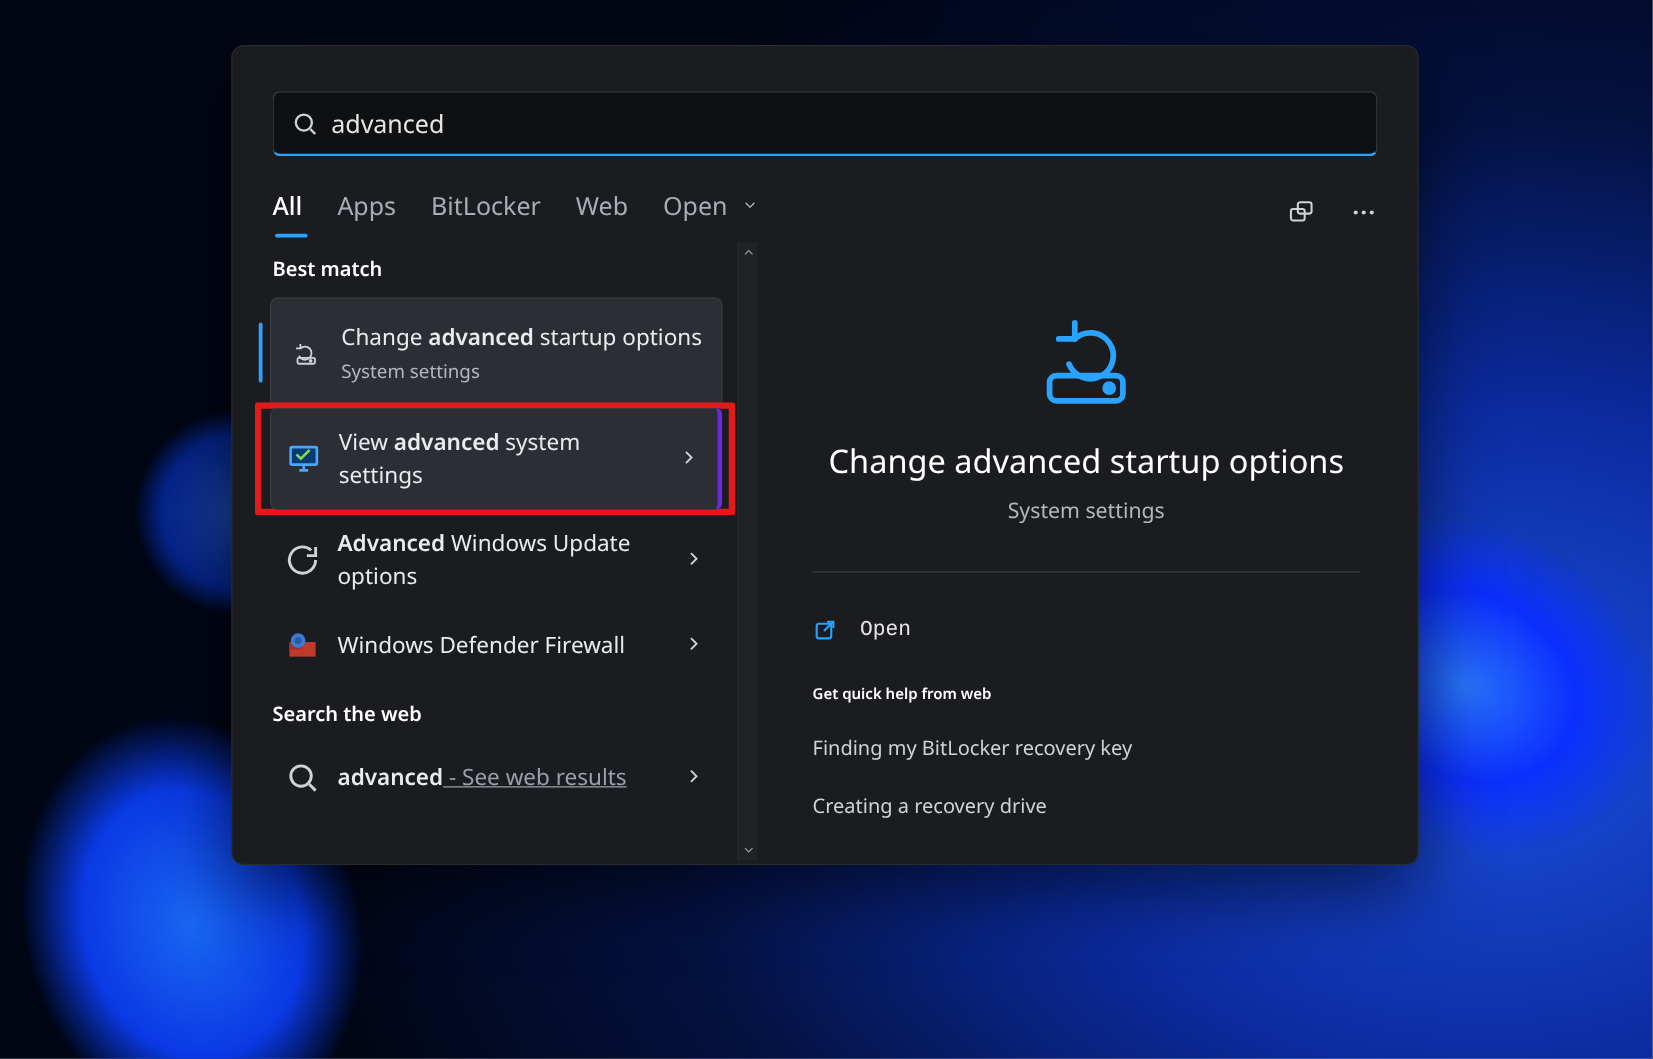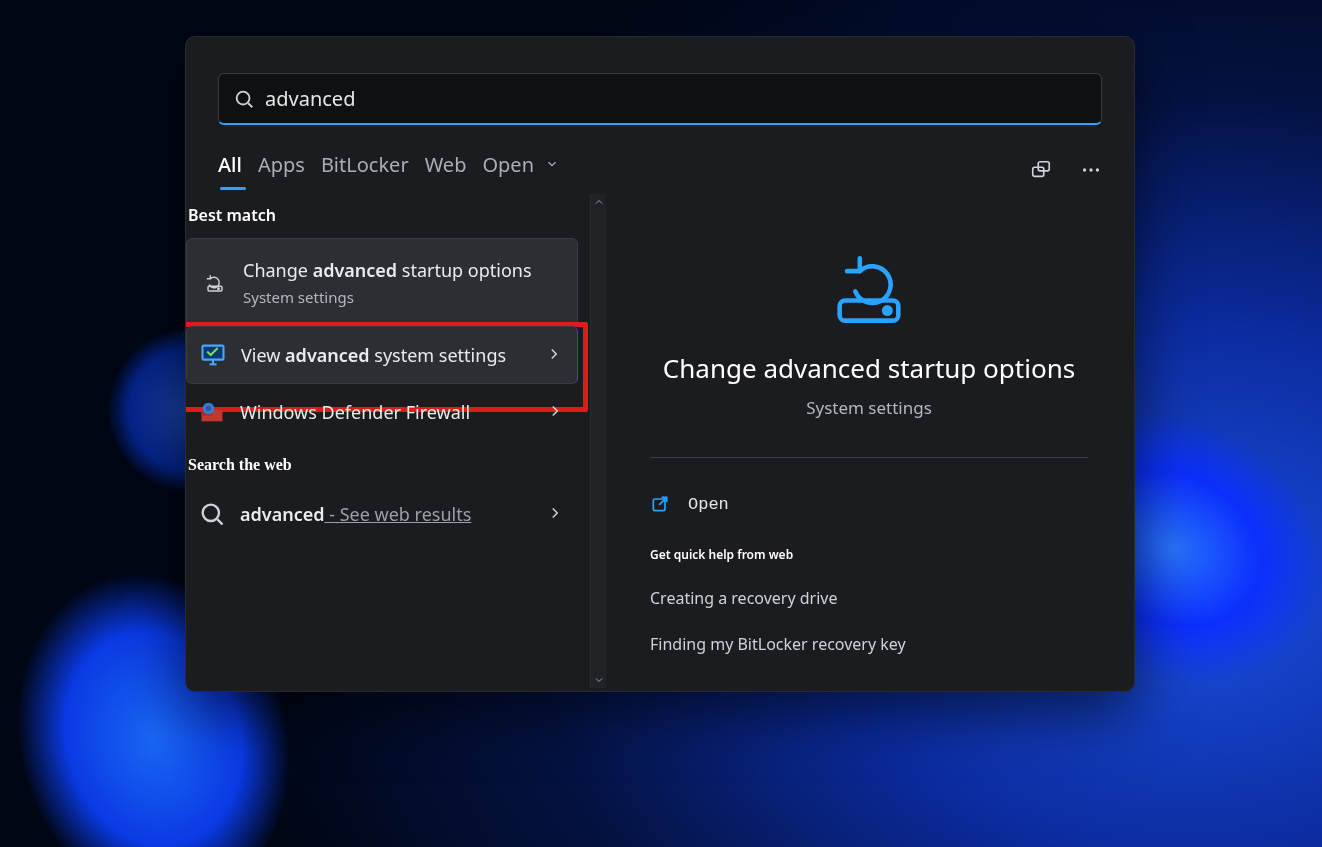--- a/index.html
+++ b/index.html
@@ -46,7 +46,7 @@
   }
 
   .tabs-row { display: flex; align-items: center; padding: 8px 32px 6px 32px; }
-  .tabs { display: flex; gap: 16px; align-items: baseline; justify-content: space-between; }
+  .tabs { display: flex; gap: 28px; align-items: baseline; justify-content: space-between; }
   .tab { font-size: 20px; color: #a9adb5; cursor: pointer; padding-bottom: 10px; position: relative; }
   .tab.active { color: #ffffff; font-weight: 500; }
   .tab.active::after { content:""; position:absolute; left: 2px; right: calc(100% - 28px); bottom: -2px; height: 3px; border-radius: 3px; background:#2aa3ff; }

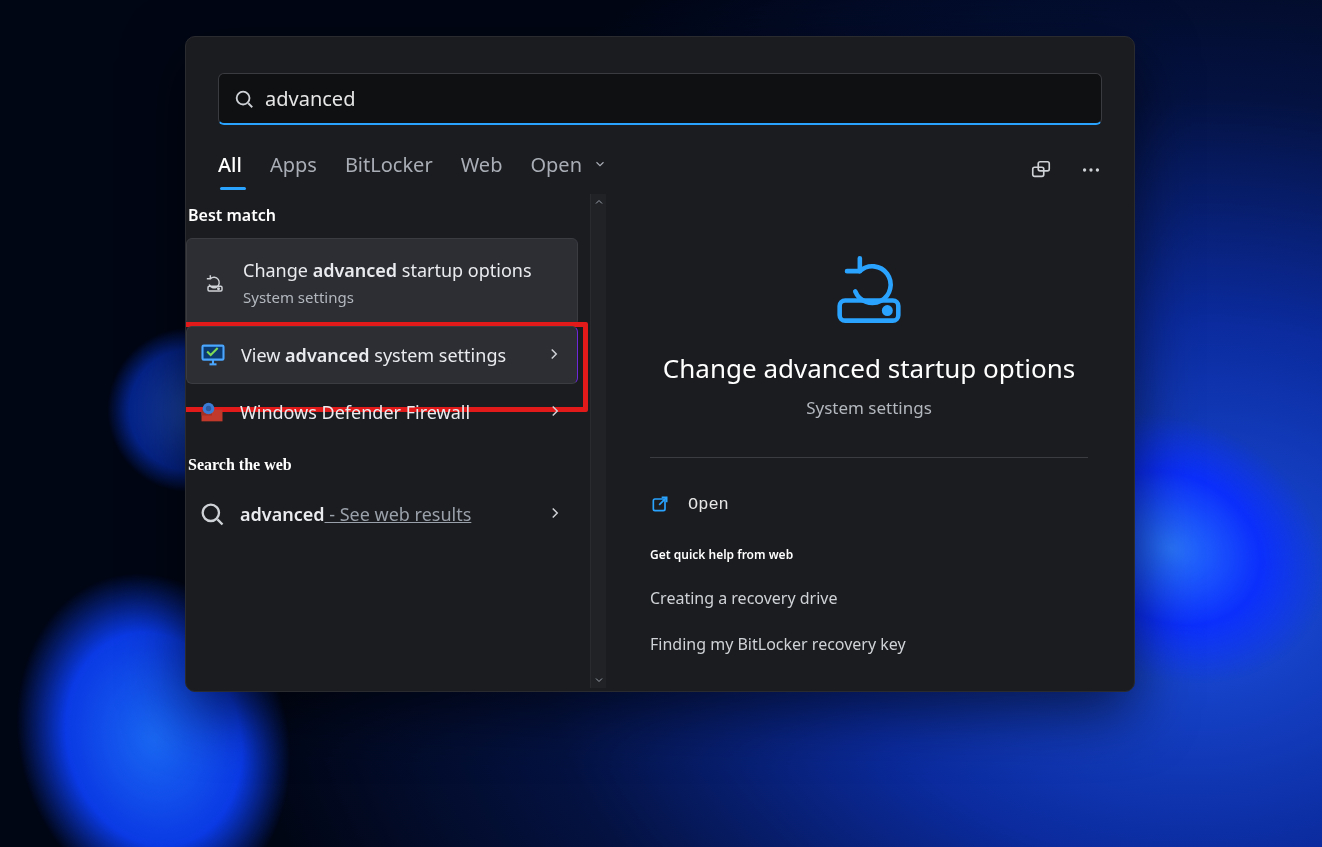--- a/index.html
+++ b/index.html
@@ -60,7 +60,7 @@
   .scroll-track { position:absolute; right: 0; top: 0; bottom: 0; width: 16px; background: #202226; border-left: 1px solid #2a2b2f; }
   .scroll-up, .scroll-down { position:absolute; left:0; right:0; height:16px; display:flex; align-items:center; justify-content:center; color:#9aa0a9; }
   .scroll-up { top:0; } .scroll-down { bottom:0; }
-  .results-inner { padding-right: 18px; }
+  .results-inner { padding-left: 30px; padding-right: 18px; }
 
   .section-title { font-size: 16px; font-weight:600; color: #fff; margin: 10px 0 12px 2px; }
 

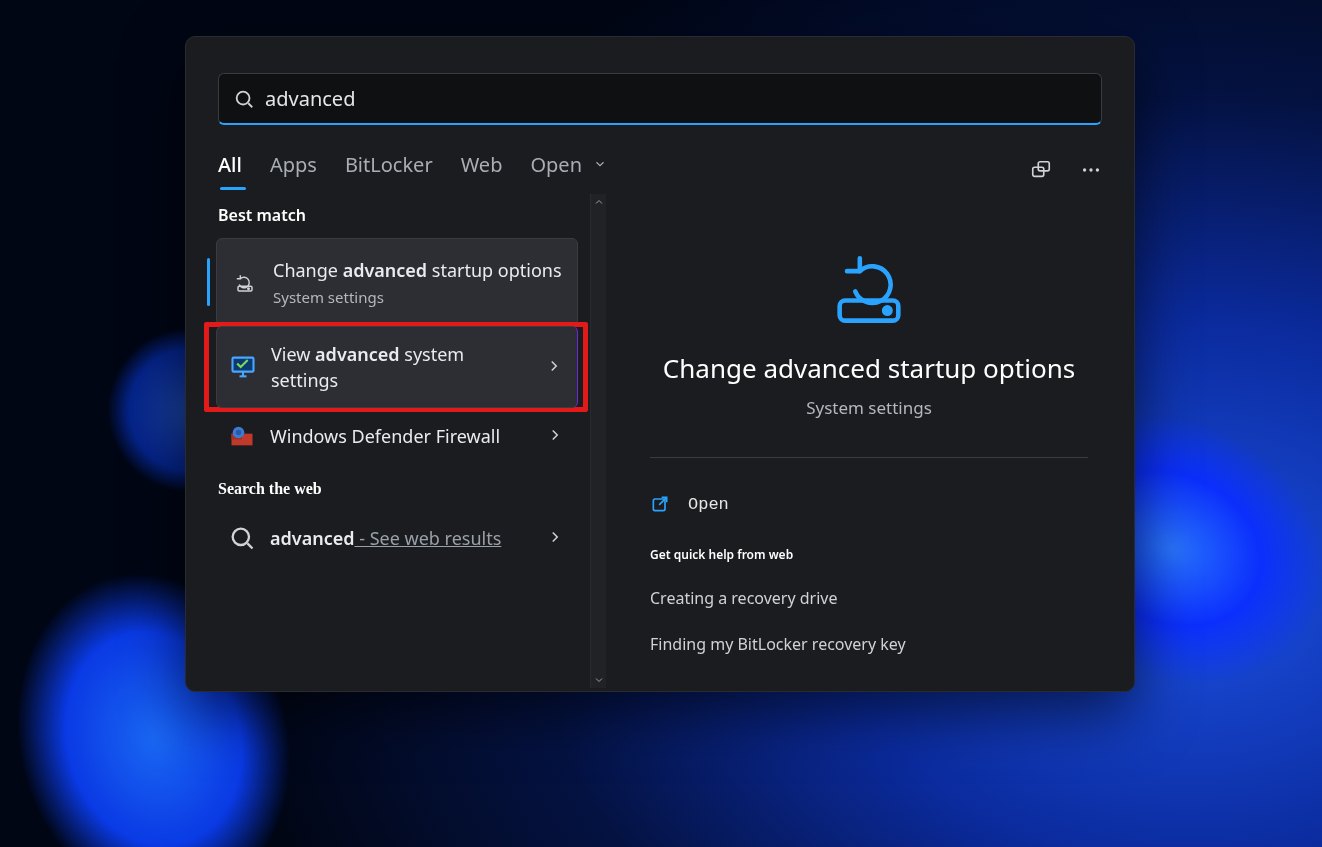--- a/index.html
+++ b/index.html
@@ -185,7 +185,7 @@
         <div style="position:relative;">
           <div class="red-box" style="left:-12px; right:-10px; top:-4px; height:90px;"></div>
 
-          <div class="result highlighted" style="margin-right:0; border-right:1px solid #6d28d9;">
+          <div class="result highlighted" style="margin-right:0; border-right:4px solid #6d28d9;">
             <span class="icon-slot">
               <svg viewBox="0 0 24 24" fill="none" stroke="#4aa6ff" stroke-width="1.8">
                   <rect x="3" y="4" width="18" height="12" rx="1" fill="#0b3a70"></rect>

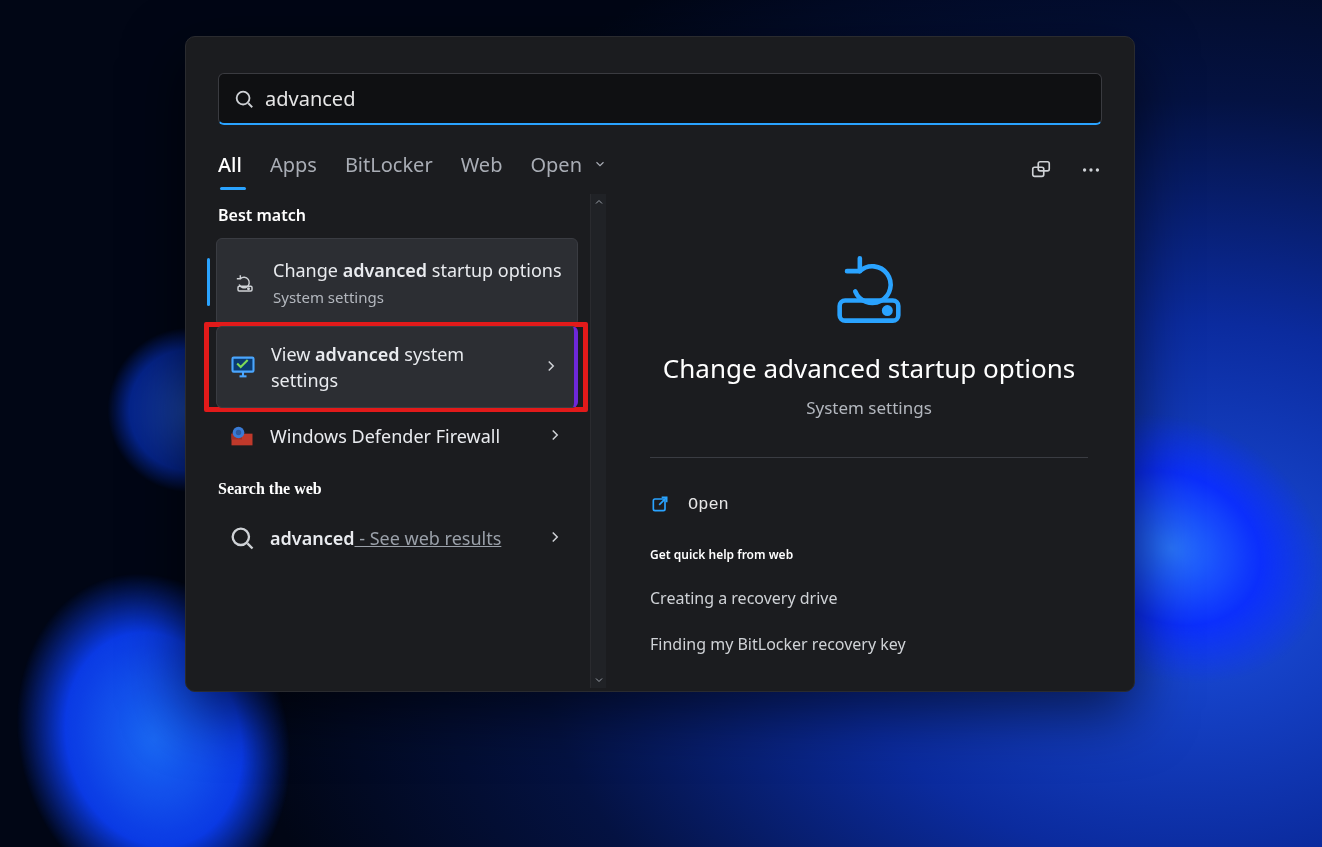--- a/index.html
+++ b/index.html
@@ -207,6 +207,24 @@
           </div>
         </div>
 
+        <div class="result">
+          <span class="icon-slot">
+            <svg viewBox="0 0 24 24" fill="none" stroke="currentColor" stroke-width="2">
+                <path d="M21 12a9 9 0 1 1-3-6.7"></path>
+                <polyline points="21 3 21 9 15 9"></polyline>
+              </svg>
+          </span>
+          <div class="rl">
+            <div class="result-title">
+              <span class="result-kw">Advanced</span><span> Windows Update options</span>
+            </div>
+          </div>
+          <span class="chev">
+            <svg width="18" height="18" viewBox="0 0 24 24" fill="none" stroke="currentColor" stroke-width="2">
+                <polyline points="9 6 15 12 9 18"></polyline>
+              </svg>
+          </span>
+        </div>
 
         <div class="result">
           <span class="icon-slot">

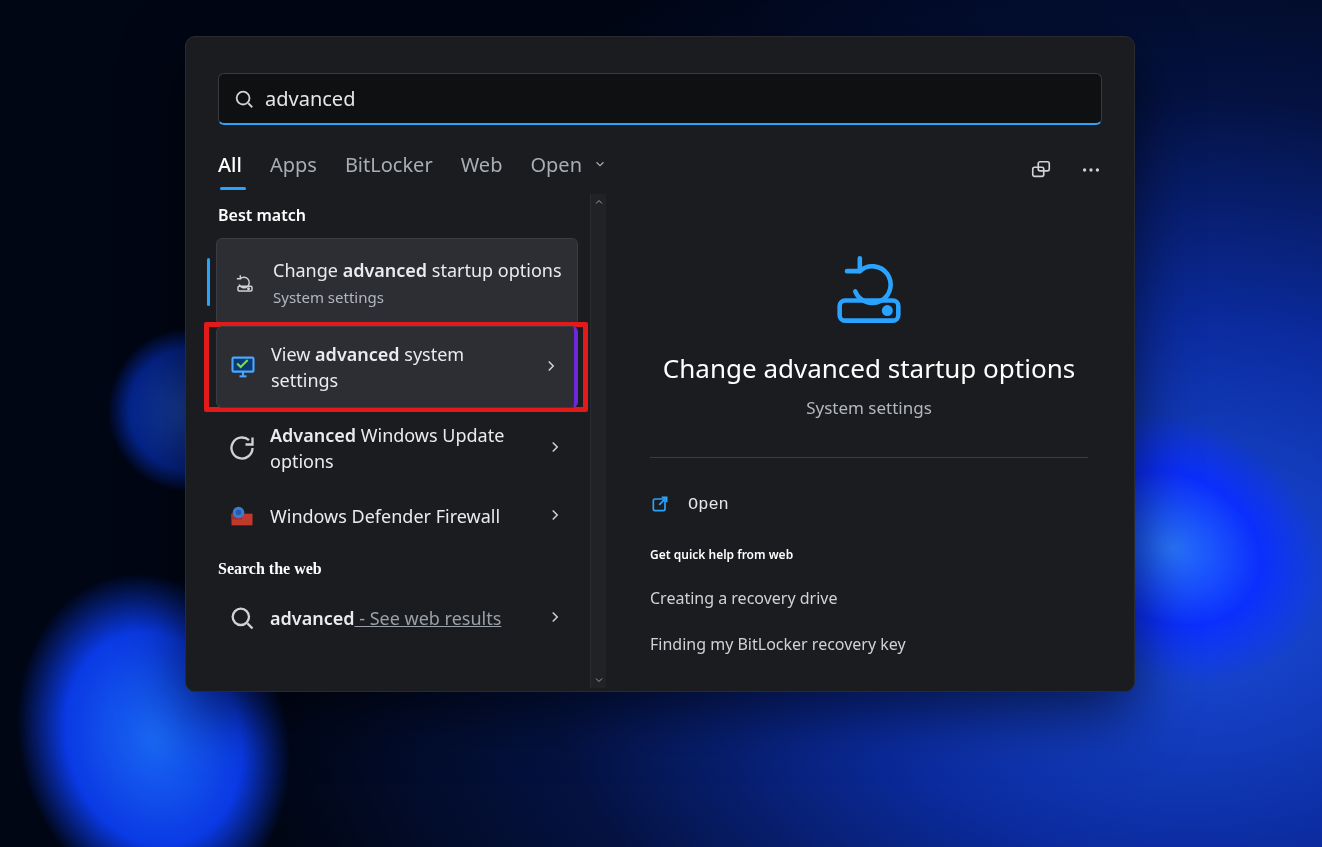--- a/index.html
+++ b/index.html
@@ -247,7 +247,7 @@
           </span>
         </div>
 
-        <div class="section-title" style="margin-top:16px;font-family:Liberation Serif, serif;">Search the web</div>
+        <div class="section-title" style="margin-top:16px;">Search the web</div>
 
         <div class="result">
           <span class="icon-slot">

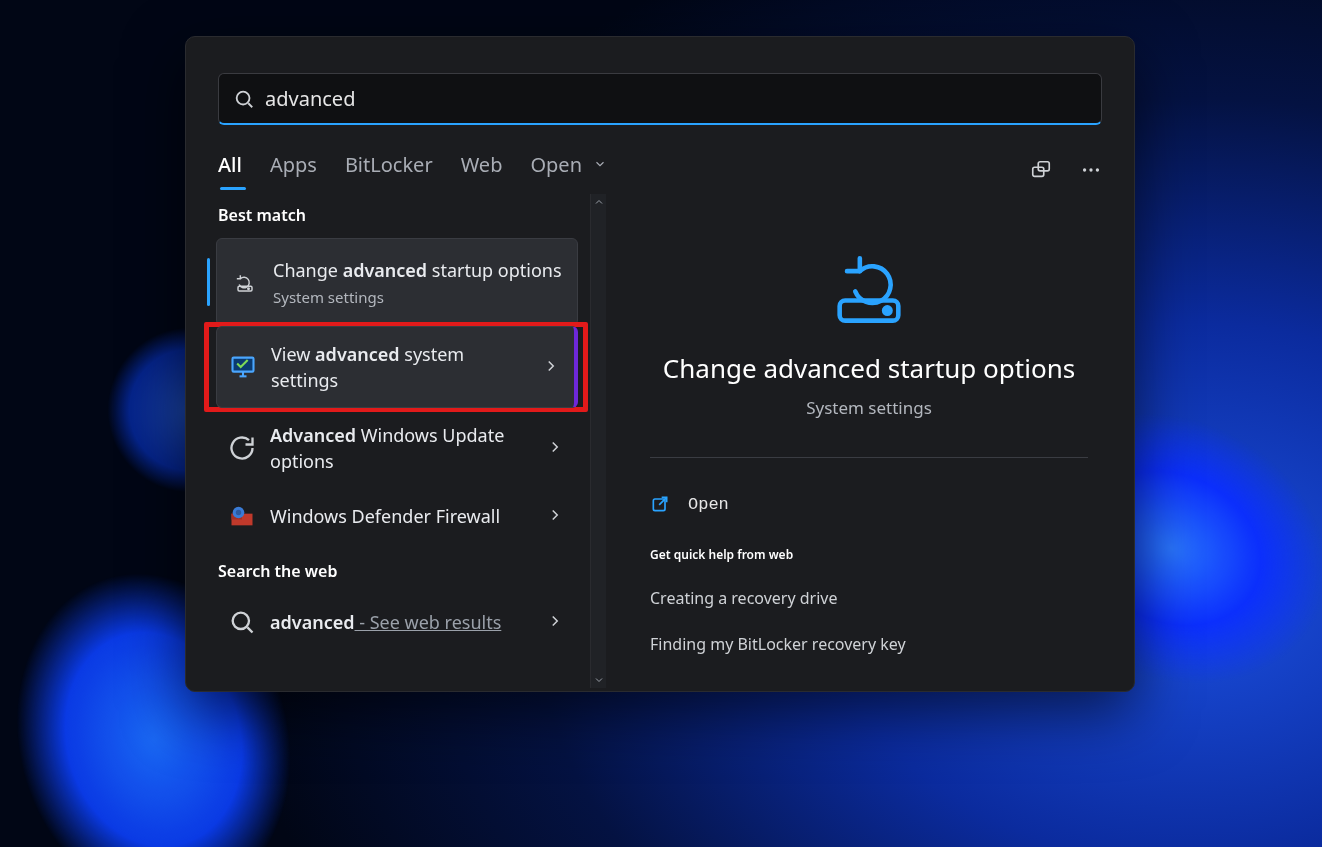--- a/index.html
+++ b/index.html
@@ -299,8 +299,8 @@
         </div>
 
         <div class="quick-help-title">Get quick help from web</div>
+        <a class="quick-link">Finding my BitLocker recovery key</a>
         <a class="quick-link">Creating a recovery drive</a>
-        <a class="quick-link">Finding my BitLocker recovery key</a>
       </div>
     </div>
   </div>

